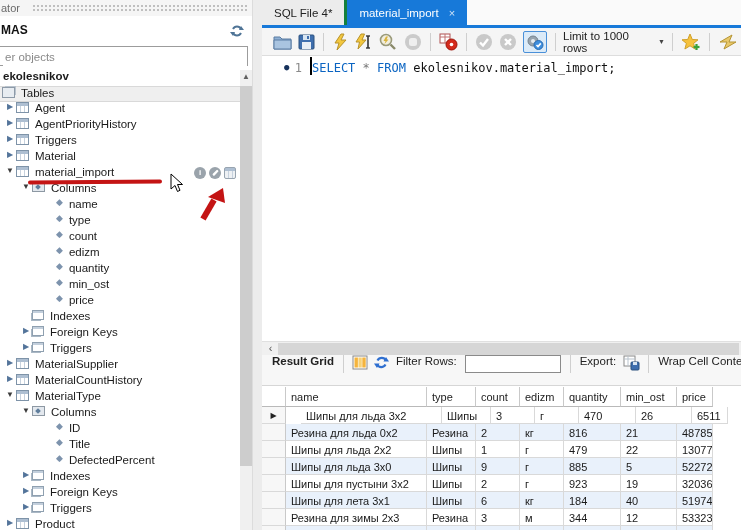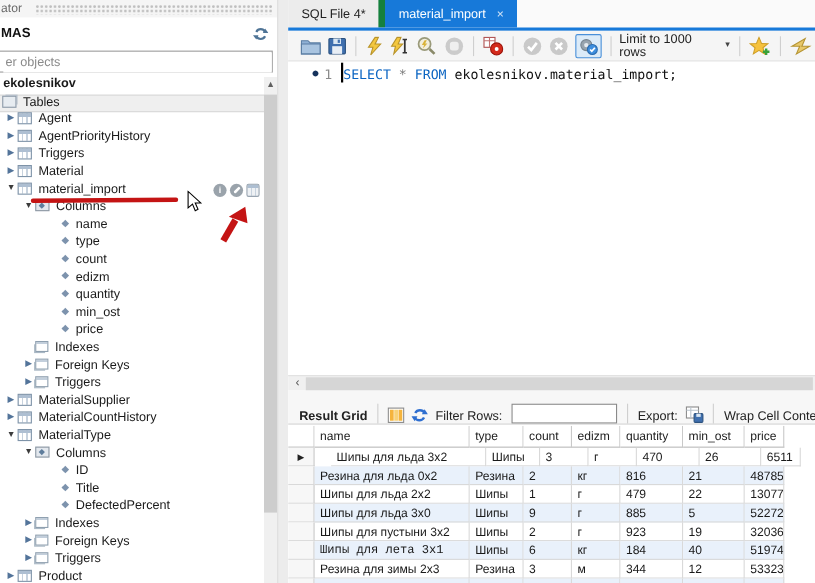--- a/index.html
+++ b/index.html
@@ -57,7 +57,7 @@
   #main{position:absolute;left:262px;top:0;width:479px;height:530px;background:#fff;}
   #tabbar{position:absolute;left:0;top:0;width:479px;height:25px;background:#fafafa;display:flex;}
   .tab{height:25px;display:flex;align-items:center;padding:0 12px;font-size:11.5px;cursor:pointer;}
-  .tab.inactive{background:#ececec;color:#222;border-right:6px solid #15803d;}
+  .tab.inactive{background:#ececec;color:#222;border-right:3px solid #15803d;}
   .tab.active{background:#1779d9;color:#fff;}
   .tab .close{margin-left:10px;font-size:11px;color:#cfe3f7;cursor:pointer;}
   #tab-underline{position:absolute;left:0;top:25px;width:479px;height:3px;background:#1779d9;}

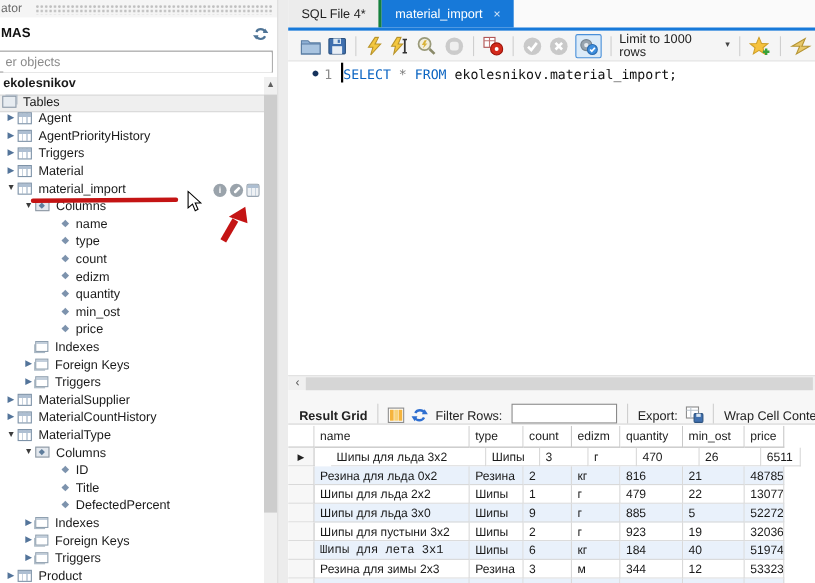--- a/index.html
+++ b/index.html
@@ -82,7 +82,7 @@
   #ed-scroll-thumb{position:absolute;left:16px;top:1px;width:461px;height:12px;background:#d6d6d6;cursor:pointer;}
   
   #rg-toolbar{position:absolute;left:0;top:355px;width:479px;height:31px;background:#f7f7f7;border-bottom:1px solid #d6d6d6;
-      display:flex;align-items:flex-end;box-sizing:border-box;padding-left:6px;}
+      display:flex;align-items:flex-start;box-sizing:border-box;padding-left:6px;}
   #rg-toolbar .lbl{font-size:11.5px;color:#222;margin:0 4px;flex:0 0 auto;}
   #rg-title{font-weight:bold;}
   #rg-filter-input{width:96px;height:18px;border:1px solid #8a8a8a;background:#fff;margin:0 4px;flex:0 0 auto;

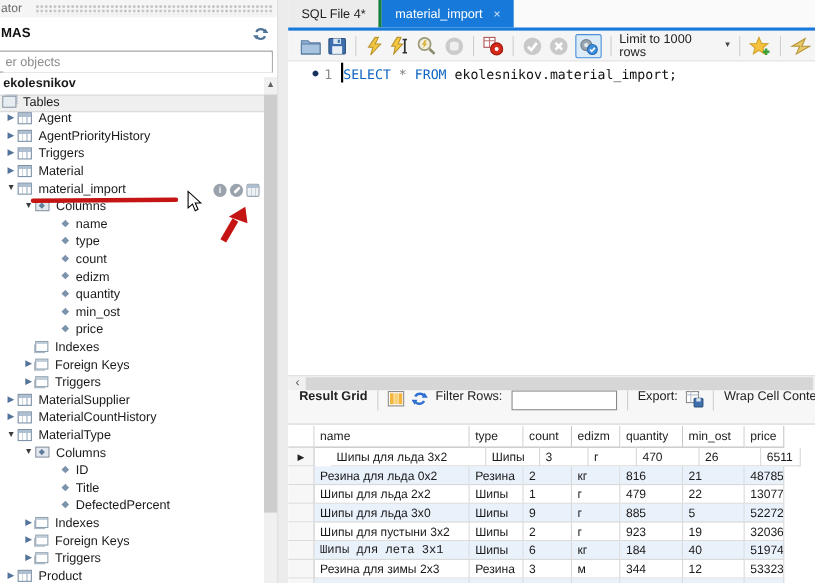--- a/index.html
+++ b/index.html
@@ -508,7 +508,7 @@
         </div>
         <div class="grow altrow">
           <div class="gcell mark" style="width: 24px; flex: 0 0 24px;"></div>
-          <div class="gcell" style="width: 141px; flex: 0 0 141px; font-family: Liberation Mono, monospace;">Шипы для лета 3x1</div>
+          <div class="gcell" style="width: 141px; flex: 0 0 141px;">Шипы для лета 3x1</div>
           <div class="gcell" style="width: 49px; flex: 0 0 49px;">Шипы</div>
           <div class="gcell" style="width: 44px; flex: 0 0 44px;">6</div>
           <div class="gcell" style="width: 44px; flex: 0 0 44px;">кг</div>

